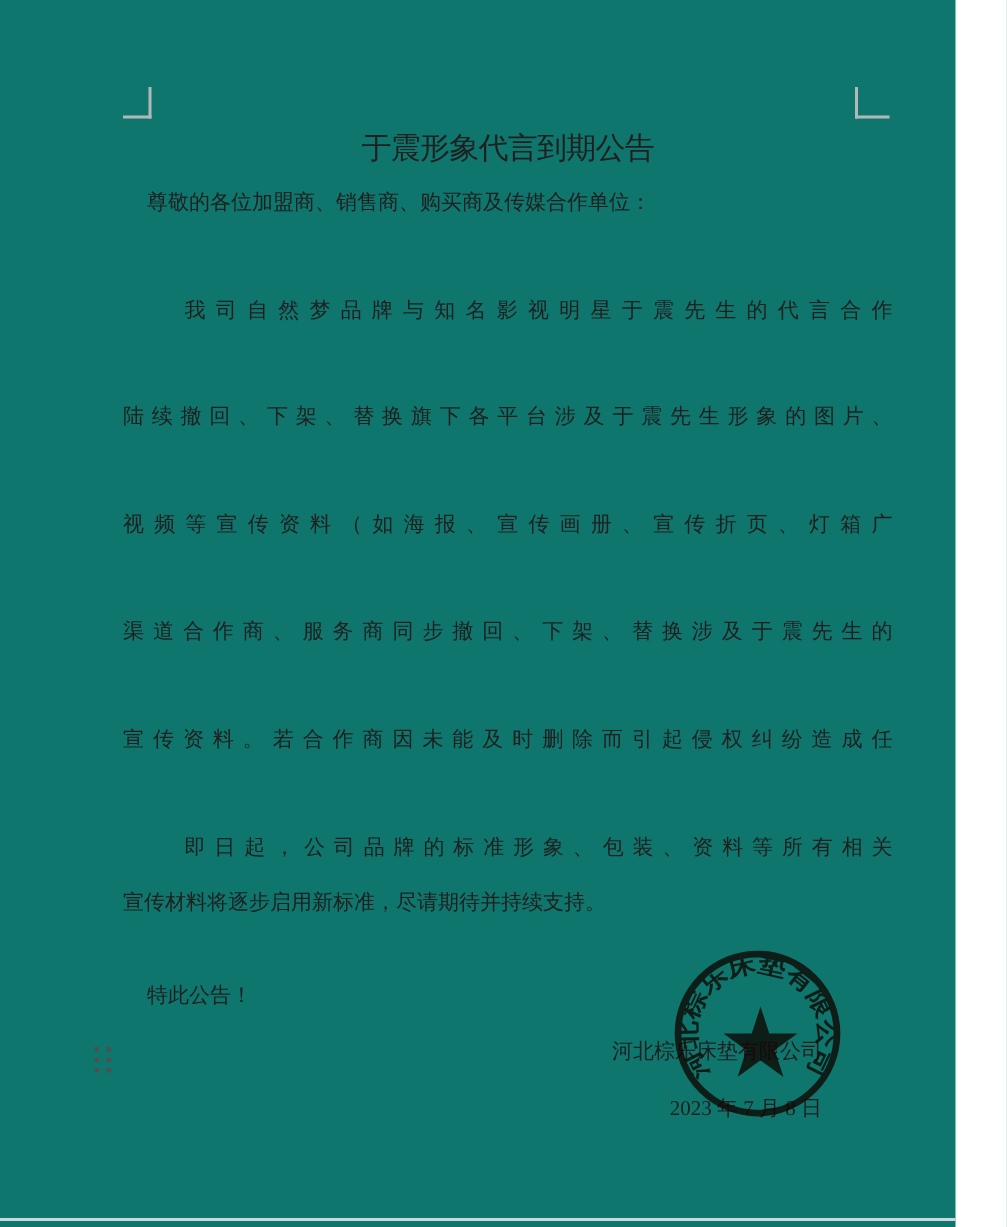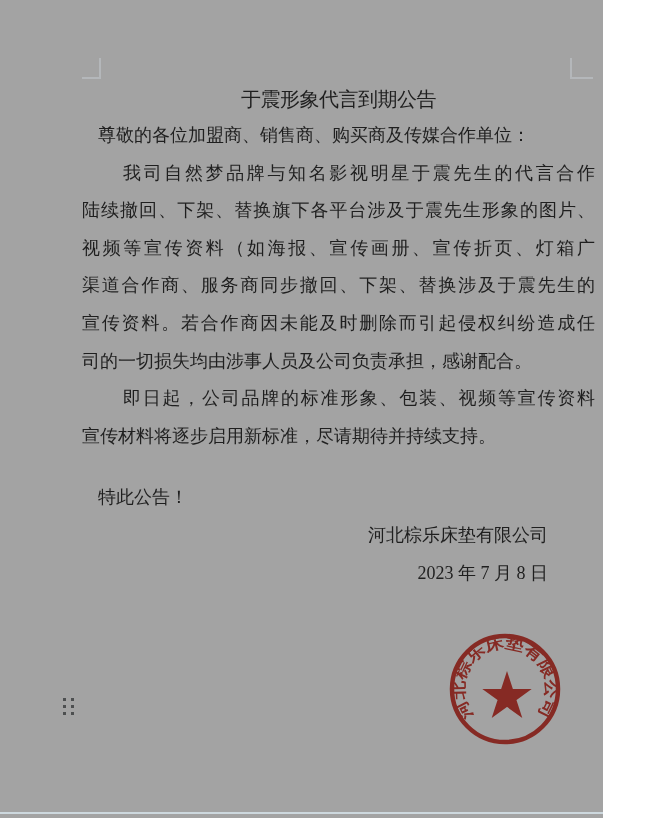--- a/index.html
+++ b/index.html
@@ -10,12 +10,11 @@
   }
   .canvas {
     position: relative;
-    width: 571px;
+    width: 637px;
     height: 818px;
-    background: #a3a3a3;
+    background: #0f766e;
     overflow: hidden;
     color: #1f1f1f;
-    padding-left: 32px;
   }
   
   .crop { position: absolute; background: #b4b7ba; }

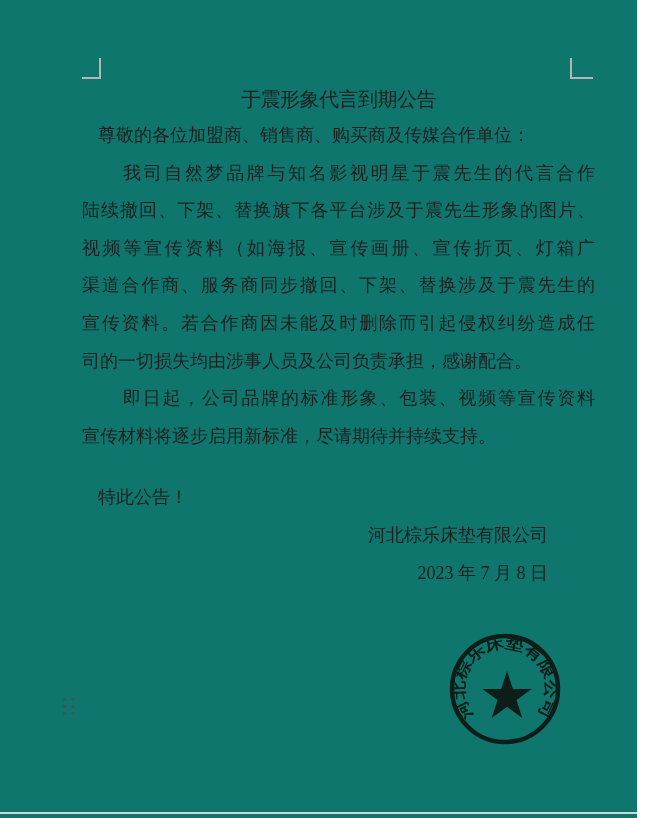--- a/index.html
+++ b/index.html
@@ -30,7 +30,7 @@
     width: 513px;
   }
   .line {
-    font-size: 18px;
+    font-size: 14px;
     line-height: 37.6px;
     white-space: nowrap;
     color: #1f1f1f;

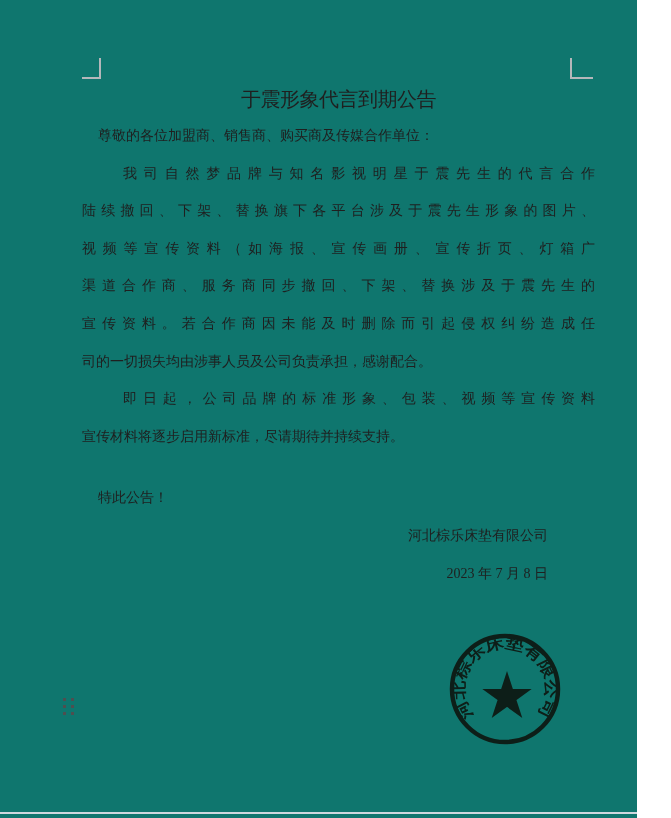--- a/index.html
+++ b/index.html
@@ -49,6 +49,7 @@
     text-align: justify;
     text-align-last: justify;
     text-justify: inter-character;
+    margin-top: 34px;
   }
   .line.i2 { text-indent: 41px; }
   .line.e  { text-indent: 0; }

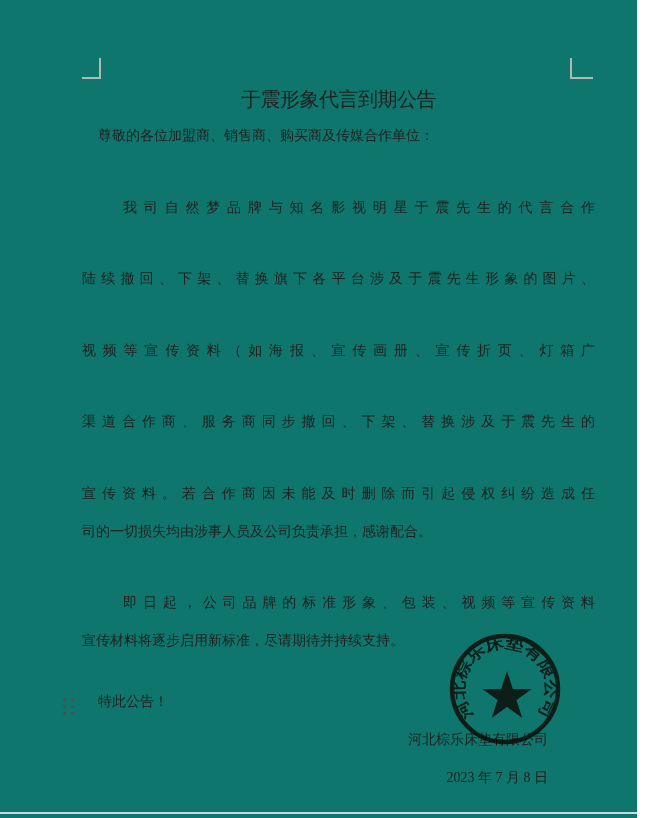--- a/index.html
+++ b/index.html
@@ -108,7 +108,6 @@
     <div class="line j">视频等宣传资料（如海报、宣传画册、宣传折页、灯箱广</div>
     <div class="line j">渠道合作商、服务商同步撤回、下架、替换涉及于震先生的</div>
     <div class="line j">宣传资料。若合作商因未能及时删除而引起侵权纠纷造成任</div>
-    <div class="line e">司的一切损失均由涉事人员及公司负责承担，感谢配合。</div>
     <div class="line j i2">即日起，公司品牌的标准形象、包装、视频等宣传资料</div>
     <div class="line e">宣传材料将逐步启用新标准，尽请期待并持续支持。</div>
     <div class="spacer"></div>

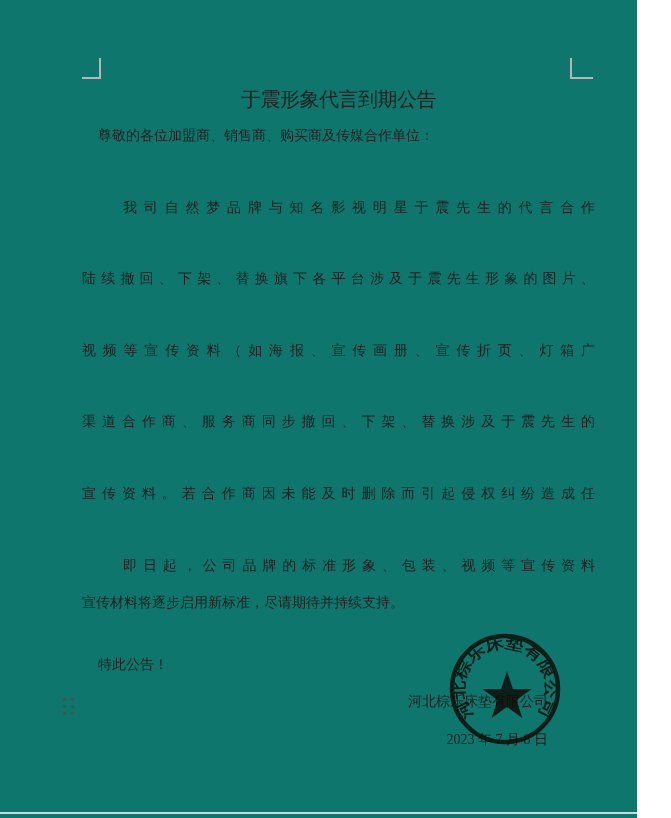--- a/index.html
+++ b/index.html
@@ -108,7 +108,7 @@
     <div class="line j">视频等宣传资料（如海报、宣传画册、宣传折页、灯箱广</div>
     <div class="line j">渠道合作商、服务商同步撤回、下架、替换涉及于震先生的</div>
     <div class="line j">宣传资料。若合作商因未能及时删除而引起侵权纠纷造成任</div>
-    <div class="line j i2">即日起，公司品牌的标准形象、包装、视频等宣传资料</div>
+    <div class="line j i2">即日起，公司品牌的标准形象、包装、资料等所有相关</div>
     <div class="line e">宣传材料将逐步启用新标准，尽请期待并持续支持。</div>
     <div class="spacer"></div>
     <div class="line closing">特此公告！</div>

